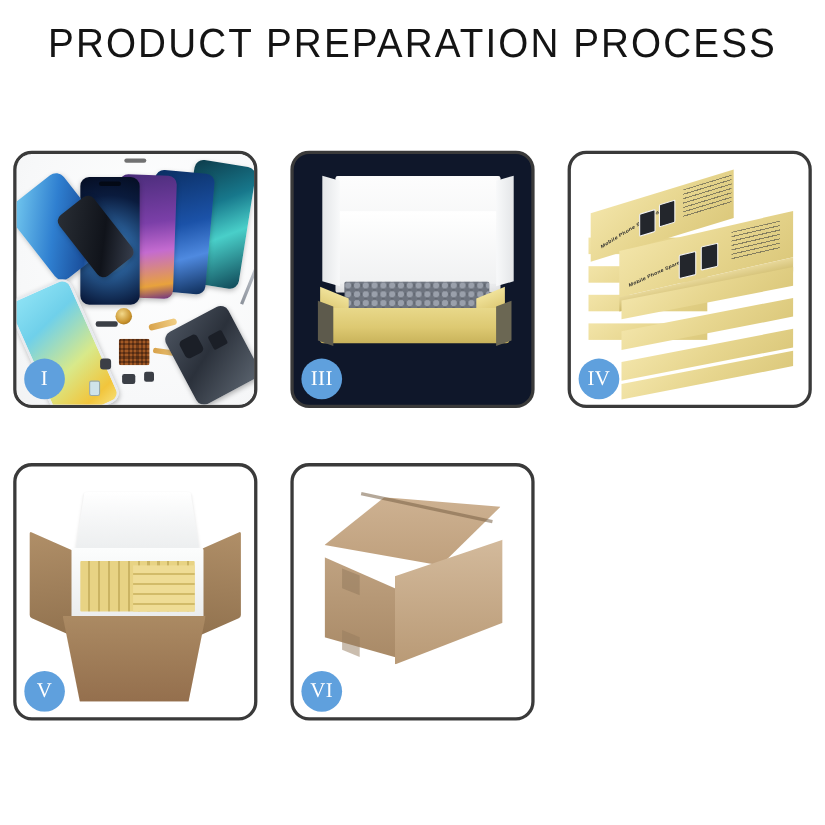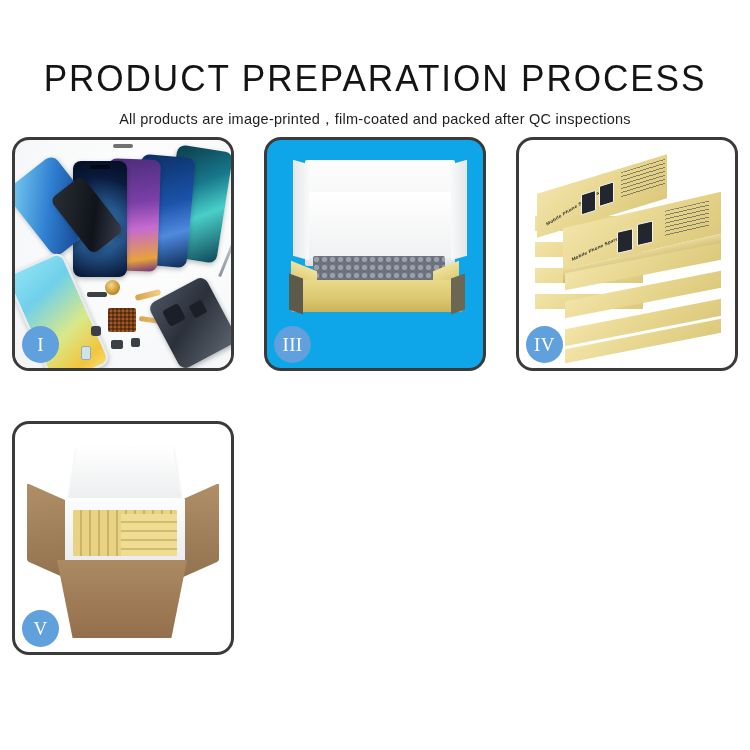--- a/index.html
+++ b/index.html
@@ -11,7 +11,7 @@
   .page{width:750px;height:750px;position:relative;}
 
   
-  .header{text-align:center;padding-top:60px;}
+  .header{text-align:center;padding-top:21px;}
   .title{
     font-size:37px;font-weight:400;letter-spacing:2.0px;color:#141414;
     line-height:1.05;white-space:nowrap;

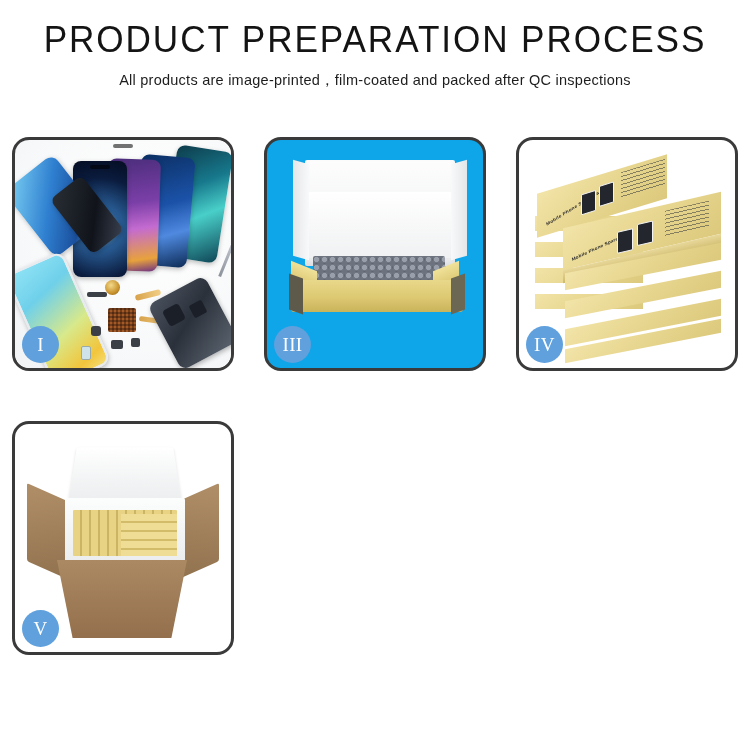--- a/index.html
+++ b/index.html
@@ -233,7 +233,6 @@
 
   <div class="header">
     <div class="title">PRODUCT PREPARATION PROCESS</div>
-    <div class="subtitle">All products are image-printed，film-coated and packed after QC inspections</div>
   </div>
 
   <div class="grid">

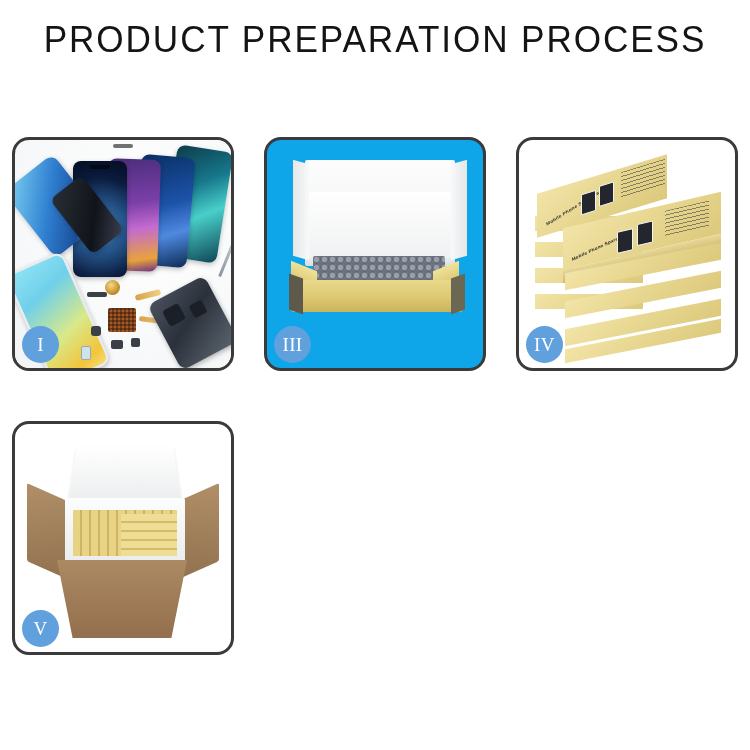--- a/index.html
+++ b/index.html
@@ -140,7 +140,7 @@
   .bw-conn2{position:absolute;right:24px;bottom:12px;width:11px;height:26px;background:#c49a50;border-radius:2px;transform:rotate(-6deg);}
 
   
-  .p3{background:#0ea5e9;}
+  .p3{background:#0f172a;}
   .b3-lid{
     position:absolute;left:38px;top:20px;width:150px;height:106px;
     background:linear-gradient(to bottom,#fdfdfd 0%,#f3f4f5 60%,#e9eaec 100%);

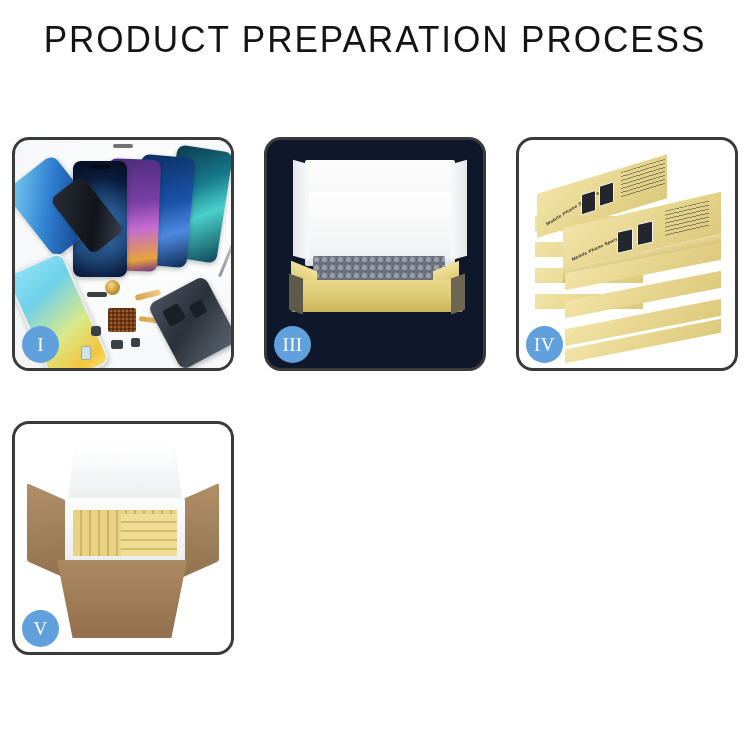--- a/index.html
+++ b/index.html
@@ -352,6 +352,19 @@
       </div>
     </div>
 
+    <div class="panel p6">
+      <div class="panel-inner">
+        <div class="c-top"></div>
+        <div class="c-left"></div>
+        <div class="c-right"></div>
+        <div class="c-seam"></div>
+        <div class="c-tape"></div>
+        <div class="c-tape2"></div>
+      </div>
+      <div class="badge">
+        <span>VI</span>
+      </div>
+    </div>
 
   </div>
 </div>

